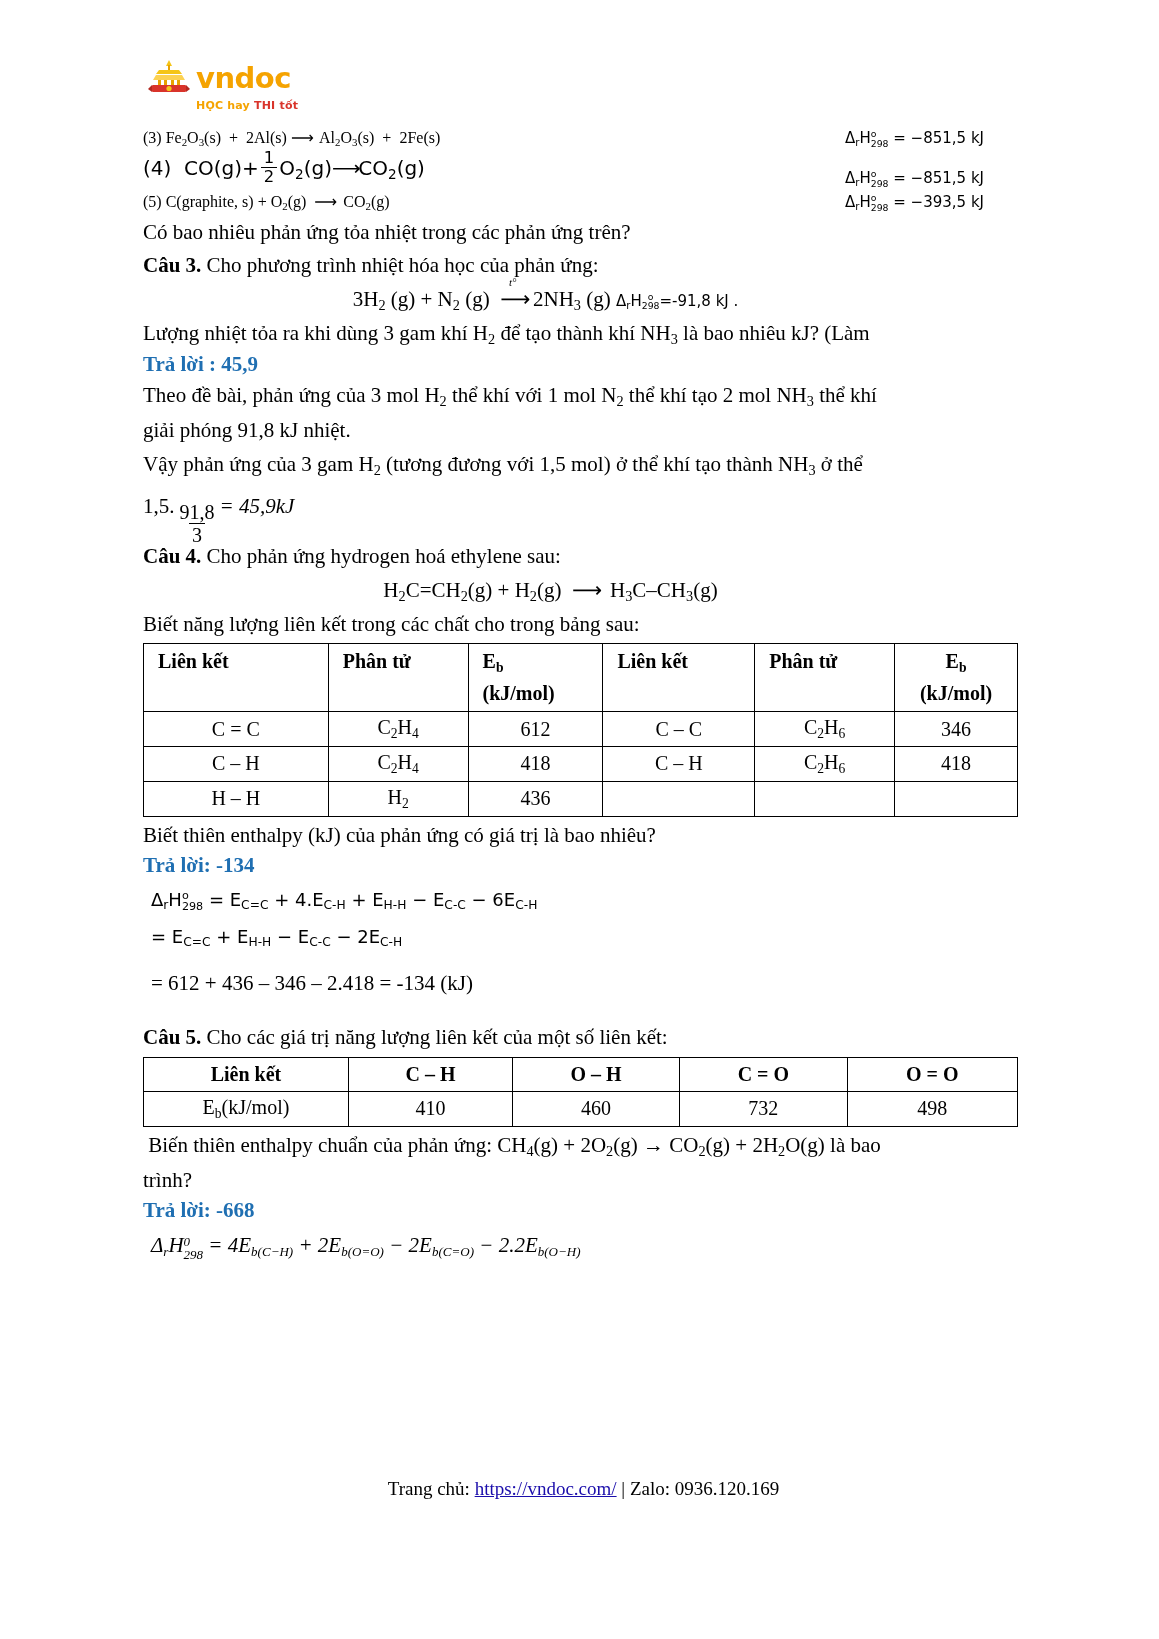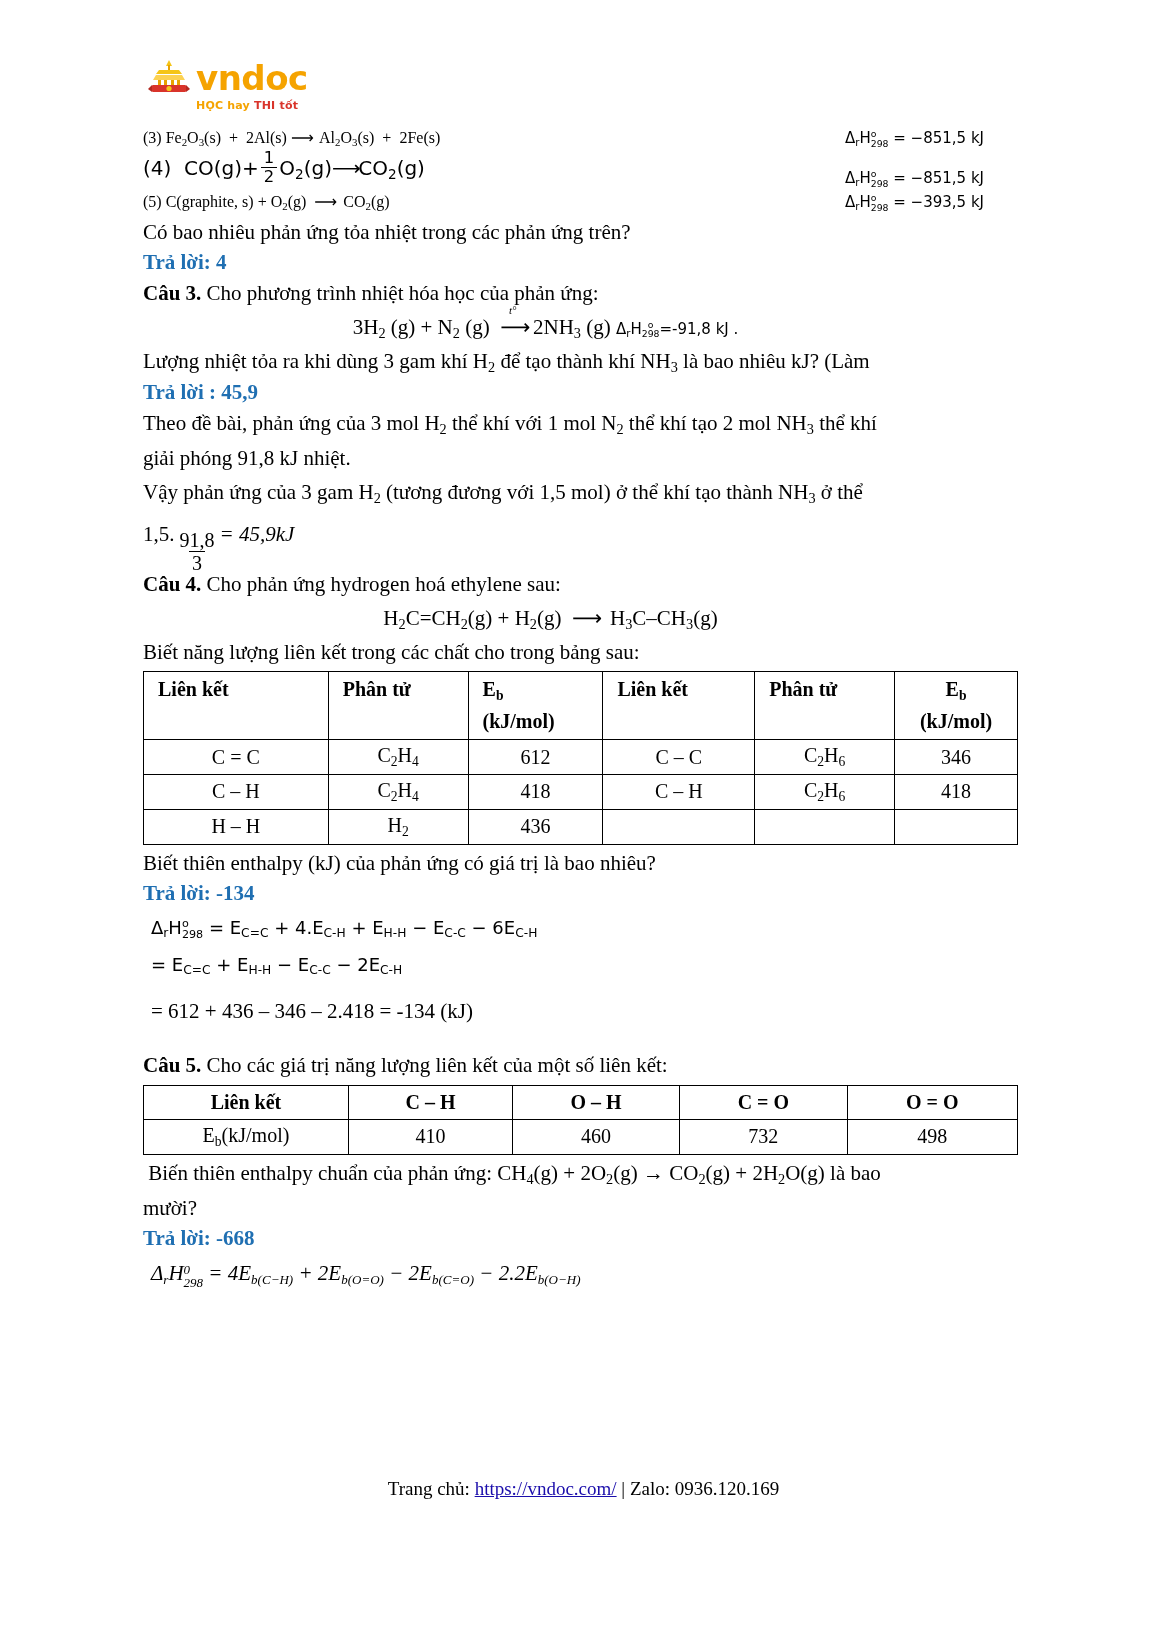--- a/index.html
+++ b/index.html
@@ -34,7 +34,7 @@
   .logo-text {
     font-family: "DejaVu Sans", sans-serif;
     font-weight: bold;
-    font-size: 34px;
+    font-size: 29px;
     color: #f5a300;
     letter-spacing: -0.5px;
     line-height: 1;

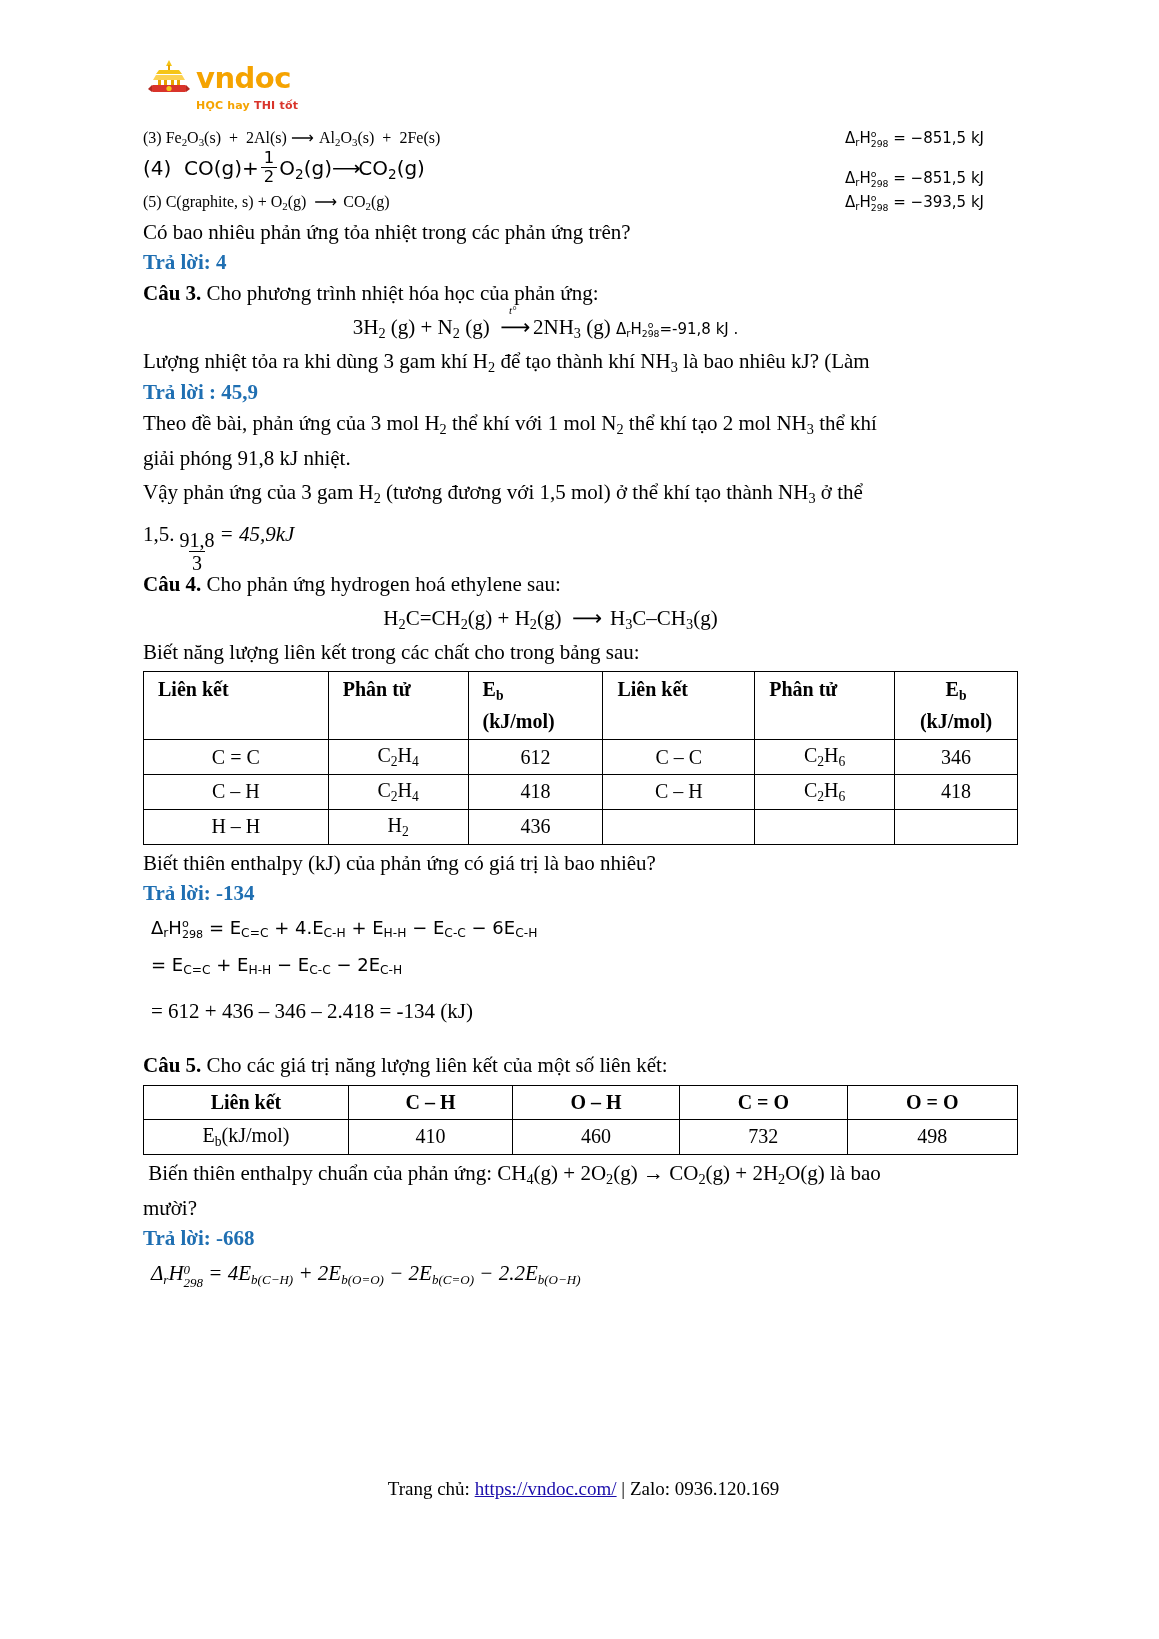--- a/index.html
+++ b/index.html
@@ -230,7 +230,6 @@
     </div>
 
     <div class="para">Có bao nhiêu phản ứng tỏa nhiệt trong các phản ứng trên?</div>
-    <div class="answer">Trả lời: 4</div>
 
     <div class="para">
       <span class="bold">Câu 3.</span>

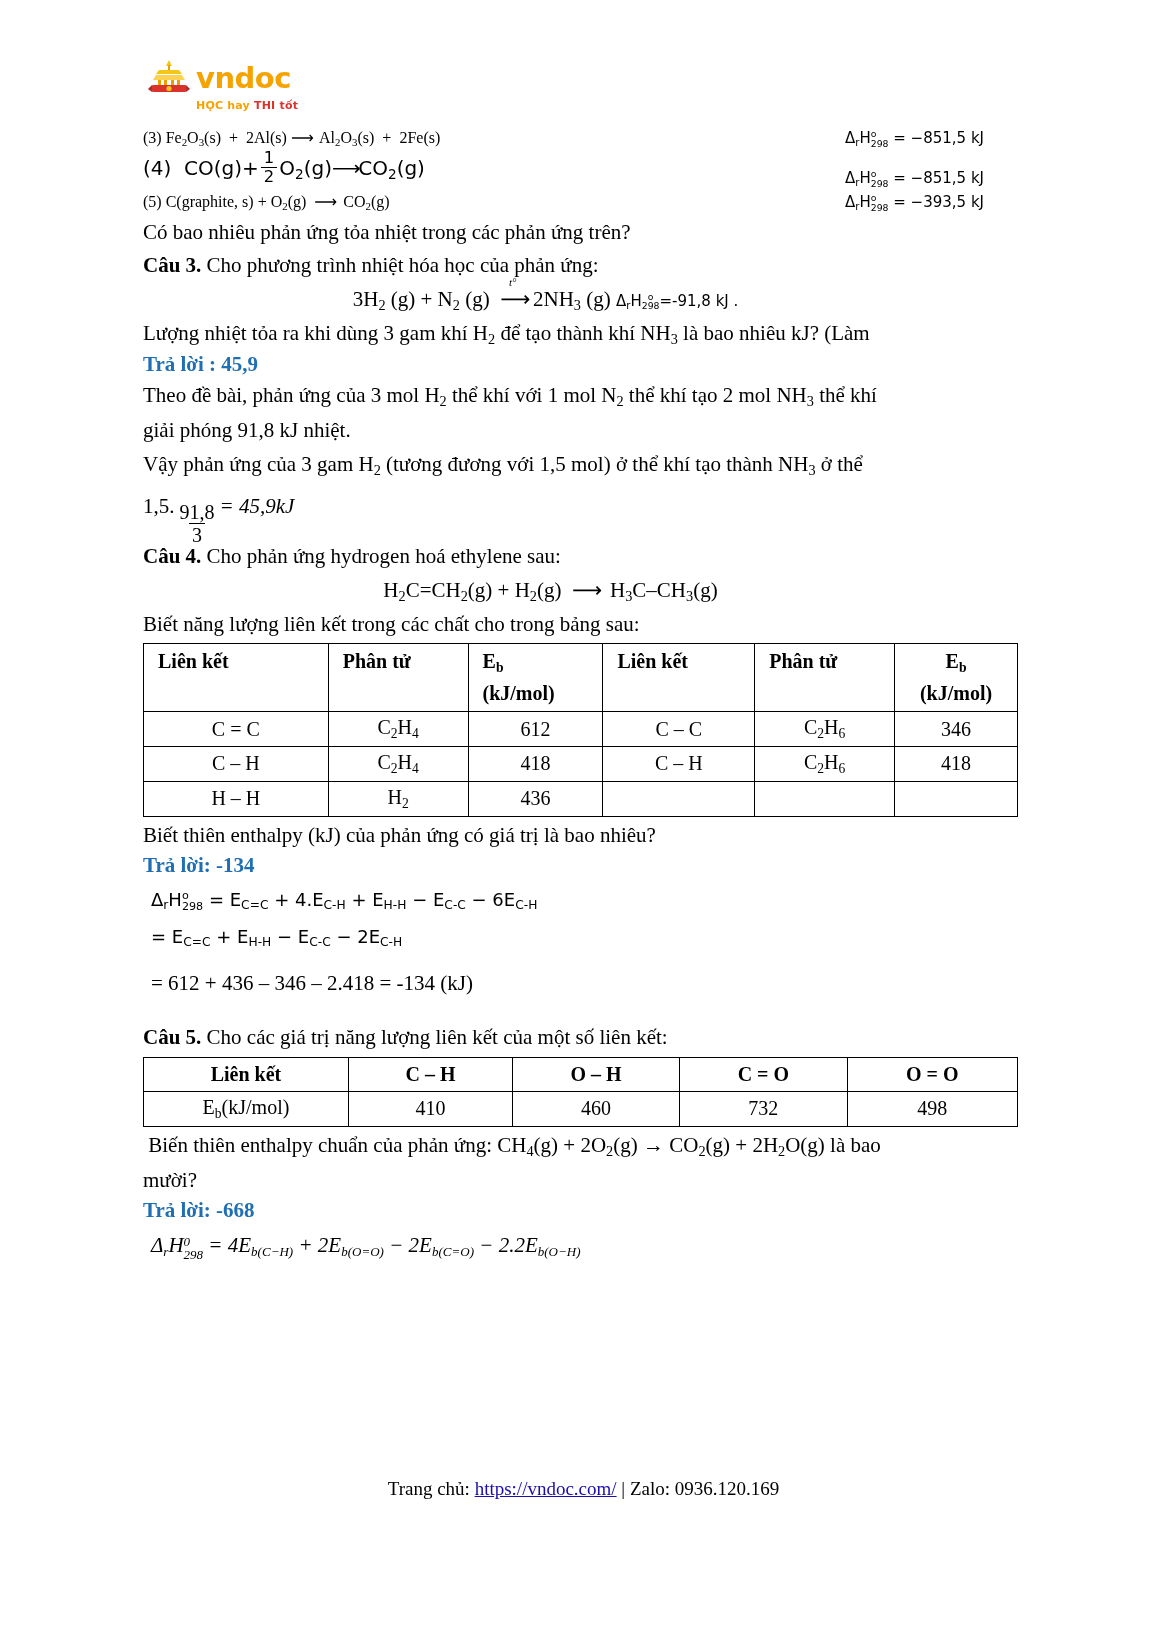--- a/index.html
+++ b/index.html
@@ -355,7 +355,7 @@
     </table>
 
     <div class="line">&nbsp;Biến thiên enthalpy chuẩn của phản ứng: CH<sub>4</sub>(g) + 2O<sub>2</sub>(g) → CO<sub>2</sub>(g) + 2H<sub>2</sub>O(g) là bao</div>
-    <div class="para">mười?</div>
+    <div class="para">trình?</div>
     <div class="answer">Trả lời: -668</div>
 
     <div class="mathline">

